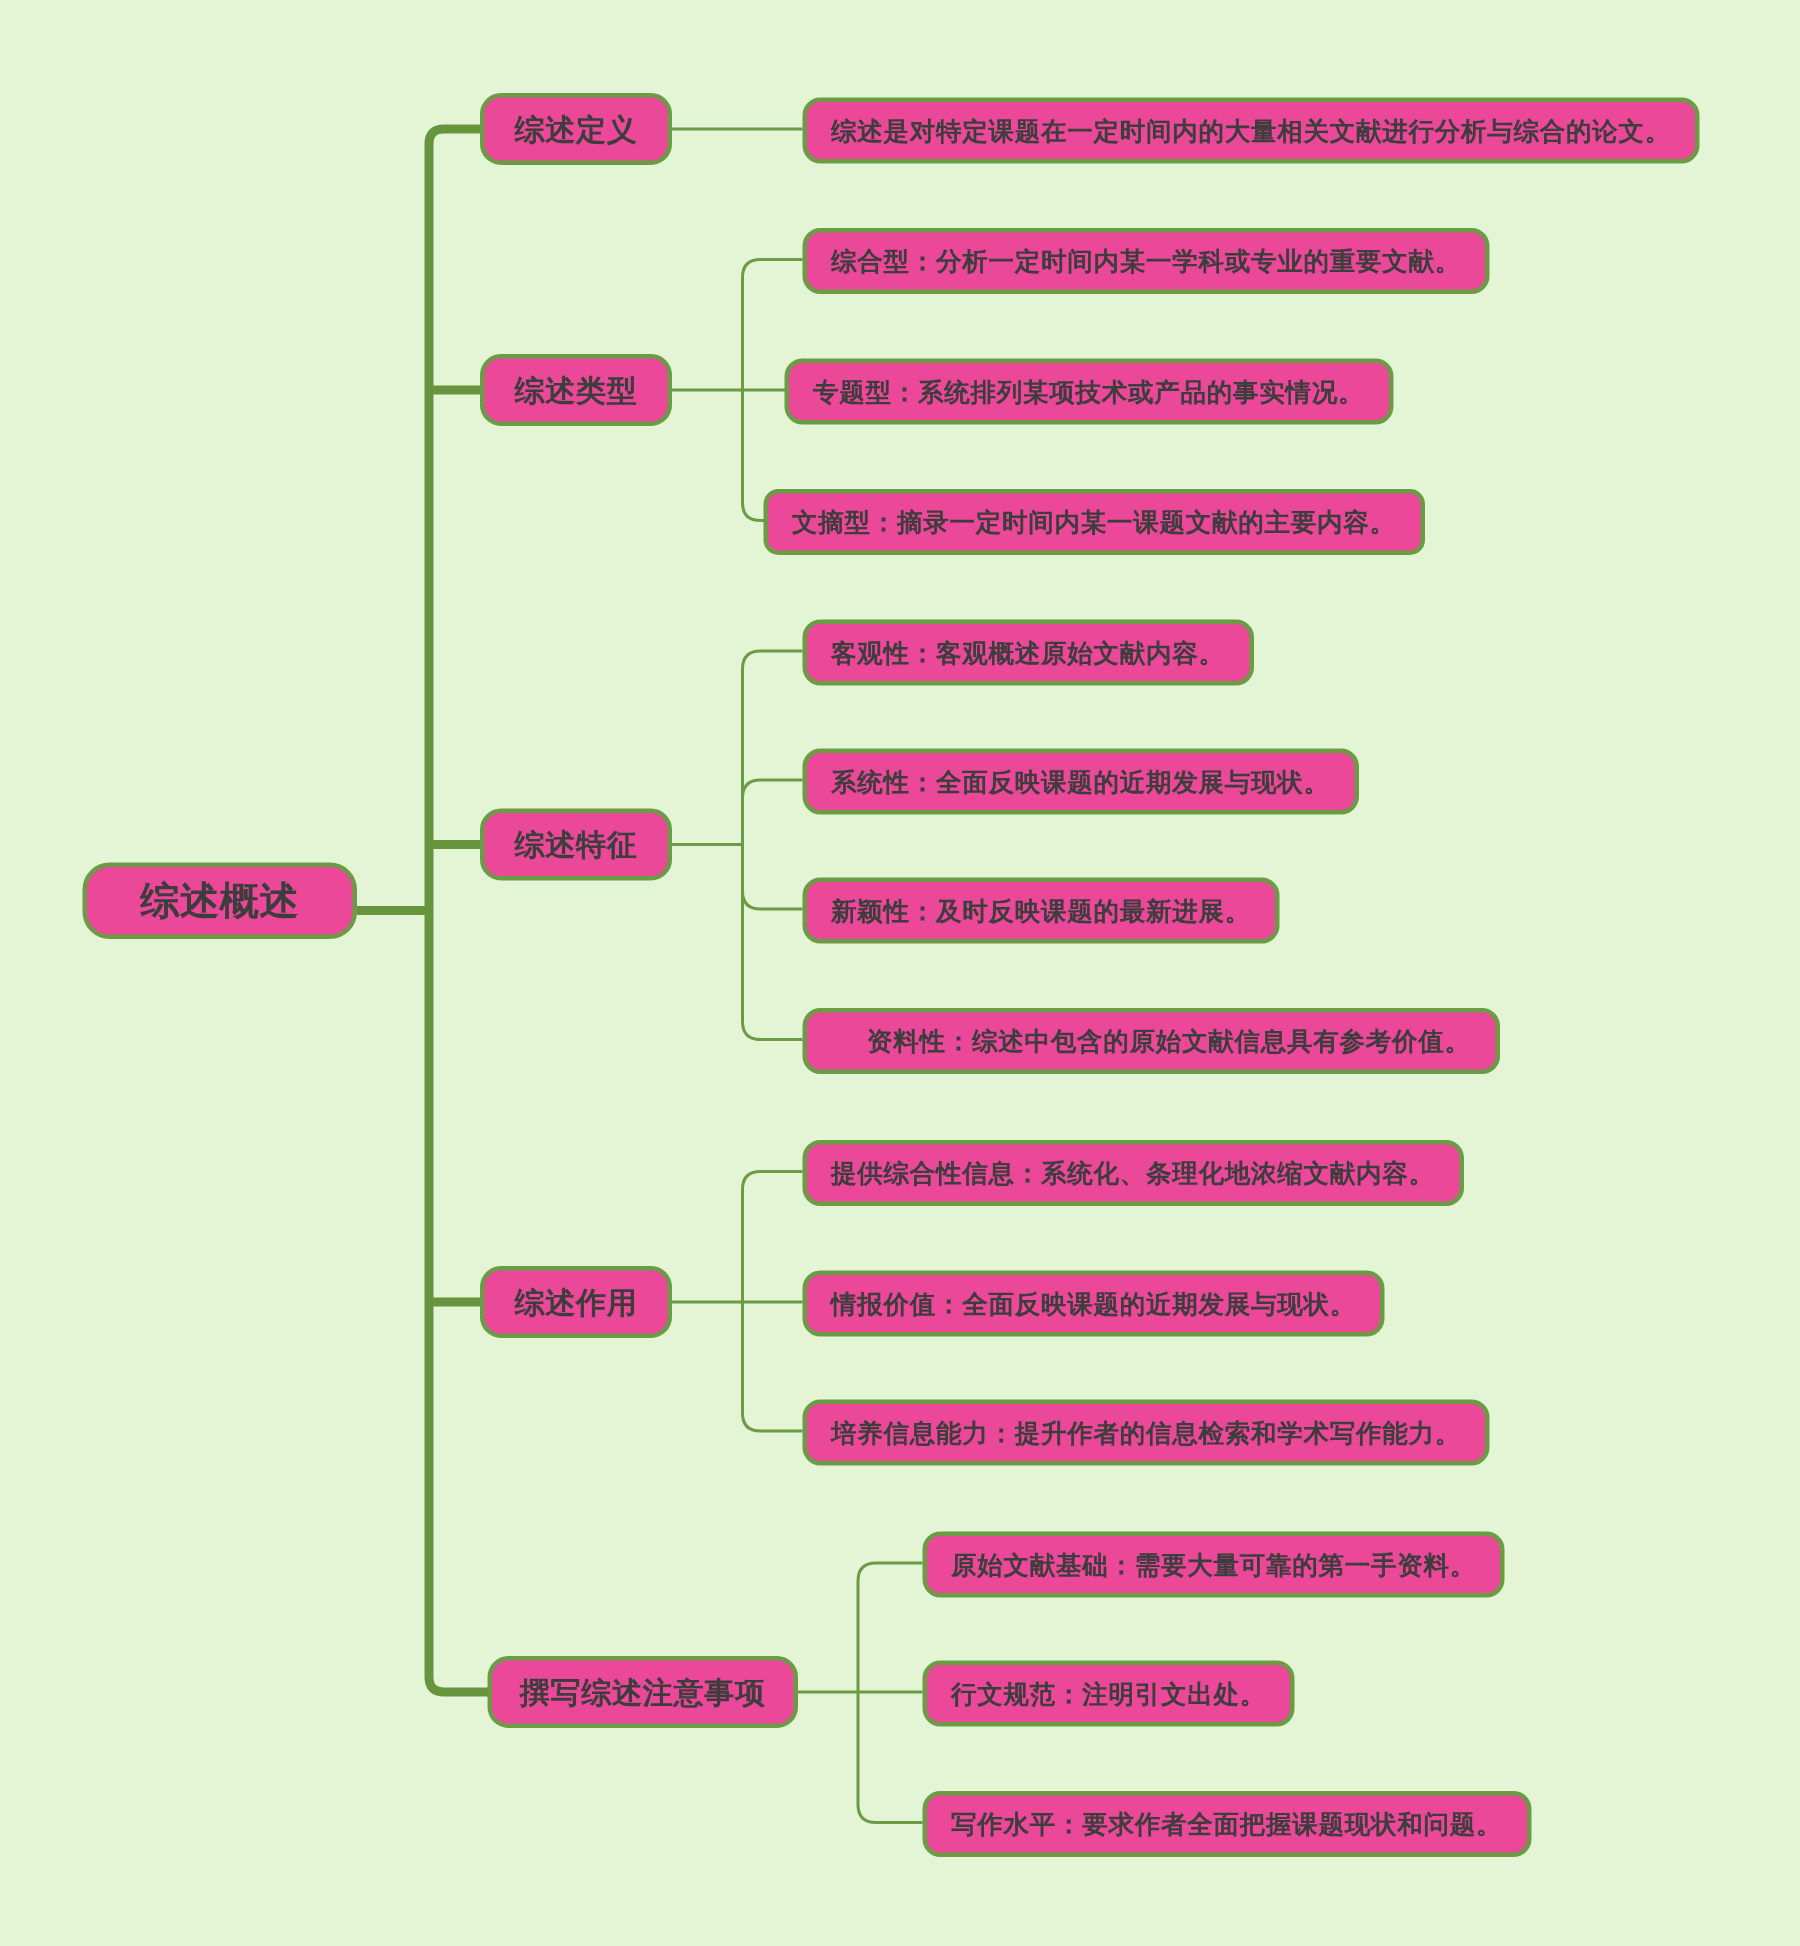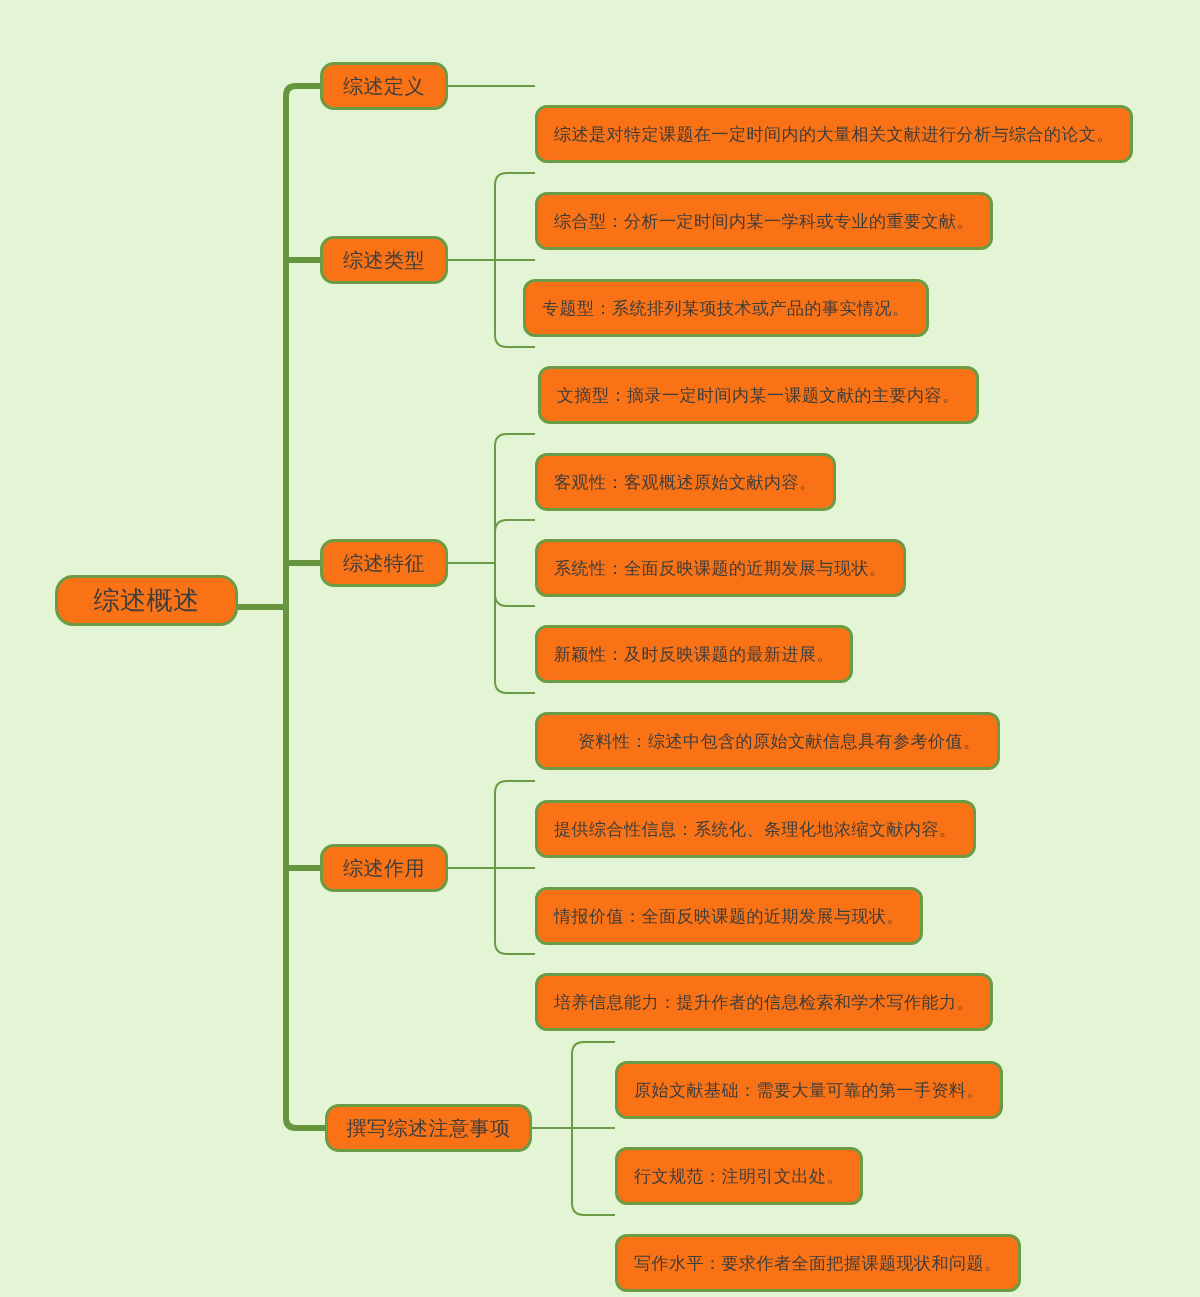--- a/index.html
+++ b/index.html
@@ -39,11 +39,12 @@
     display: inline-flex;
     align-items: center;
     justify-content: center;
-    background: #f97316;
+    background: #ec4899;
     border: 3px solid #6b9b44;
     color: #3d3d3d;
     white-space: nowrap;
     letter-spacing: 0.5px;
+    font-weight: bold;
   }
   .node.root {
     width: 183px;

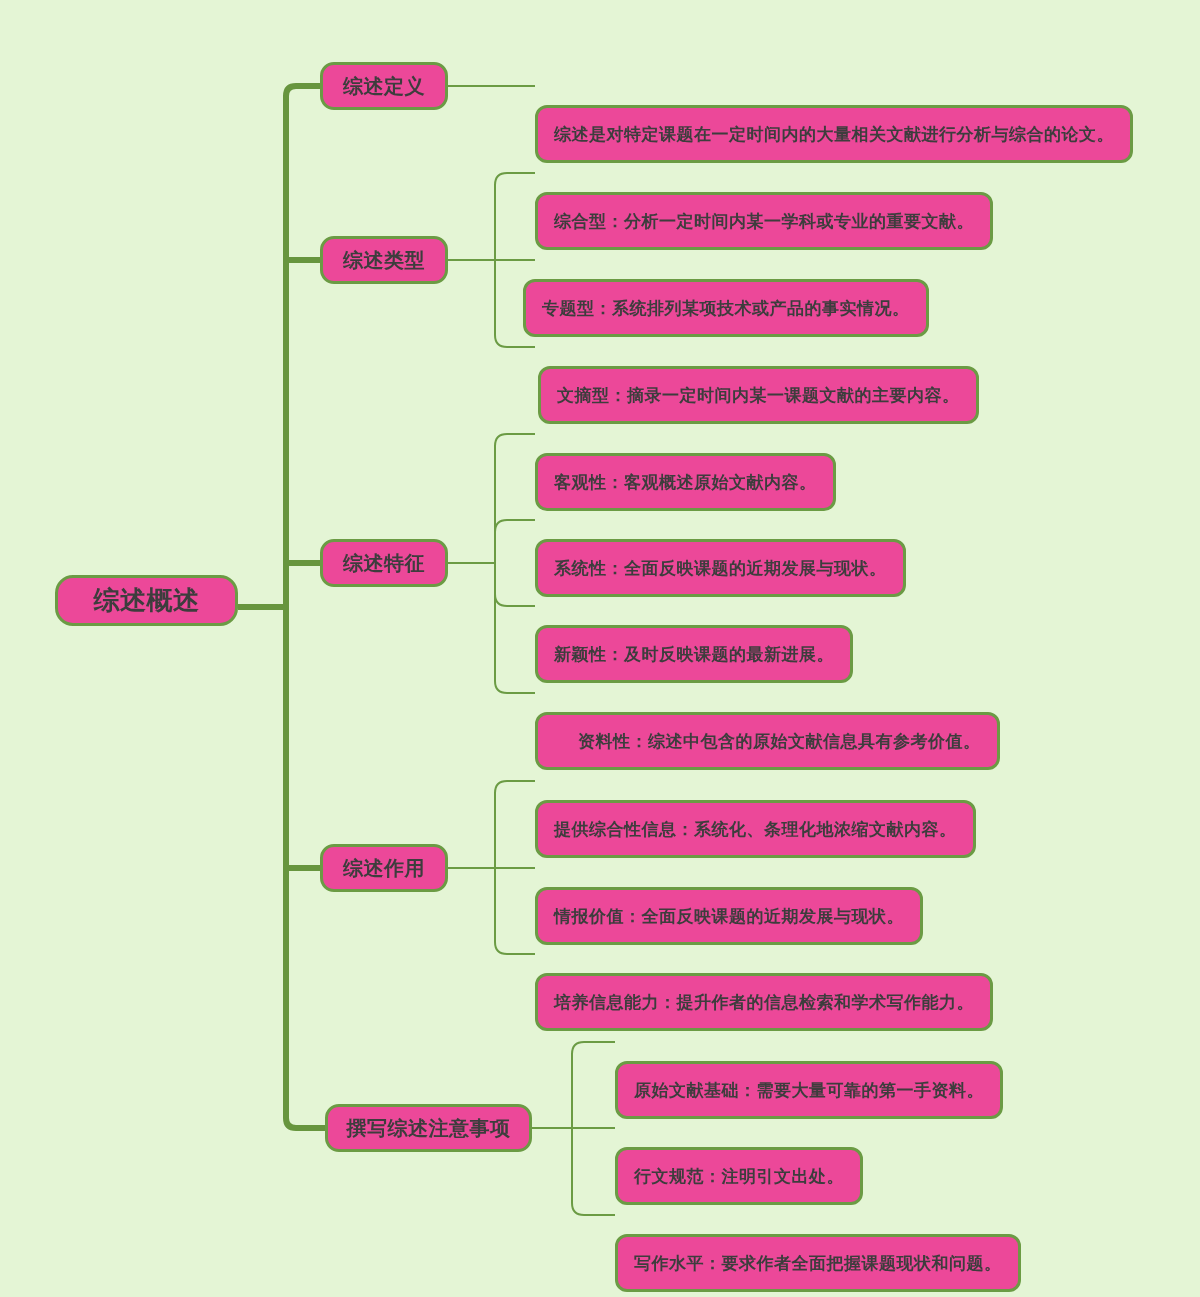--- a/index.html
+++ b/index.html
@@ -62,11 +62,10 @@
     width: 207px;
   }
   .node.leaf {
-    height: 58px;
+    height: 44px;
     border-radius: 12px;
     font-size: 17px;
     padding: 0 16px;
-    margin-top: 40px;
   }
 </style>
 </head>

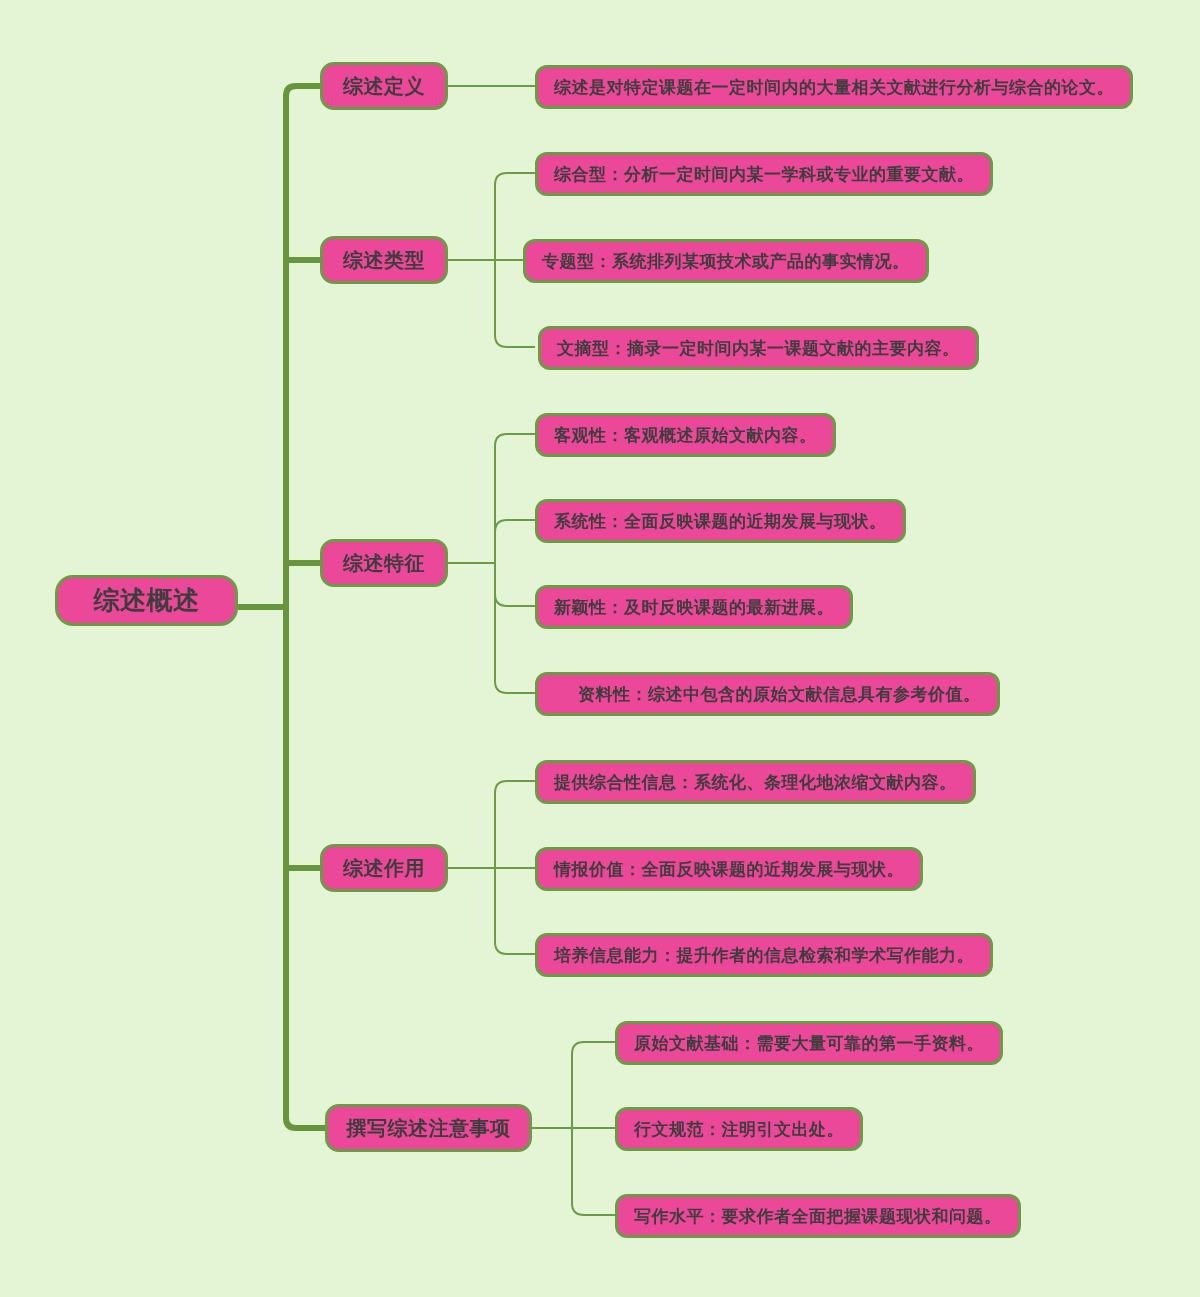--- a/index.html
+++ b/index.html
@@ -113,7 +113,7 @@
   <div class="node branch" style="left:320px; top:236px;">综述类型</div>
   <div class="node leaf" style="left:535px; top:152px;">综合型：分析一定时间内某一学科或专业的重要文献。</div>
   <div class="node leaf" style="left:523px; top:239px;">专题型：系统排列某项技术或产品的事实情况。</div>
-  <div class="node leaf" style="left:538px; top:326px;">文摘型：摘录一定时间内某一课题文献的主要内容。</div>
+  <div class="node leaf" style="left:509px; top:326px;border-radius:10px;">文摘型：摘录一定时间内某一课题文献的主要内容。</div>
 
   <div class="node branch" style="left:320px; top:539px;">综述特征</div>
   <div class="node leaf" style="left:535px; top:413px;">客观性：客观概述原始文献内容。</div>

